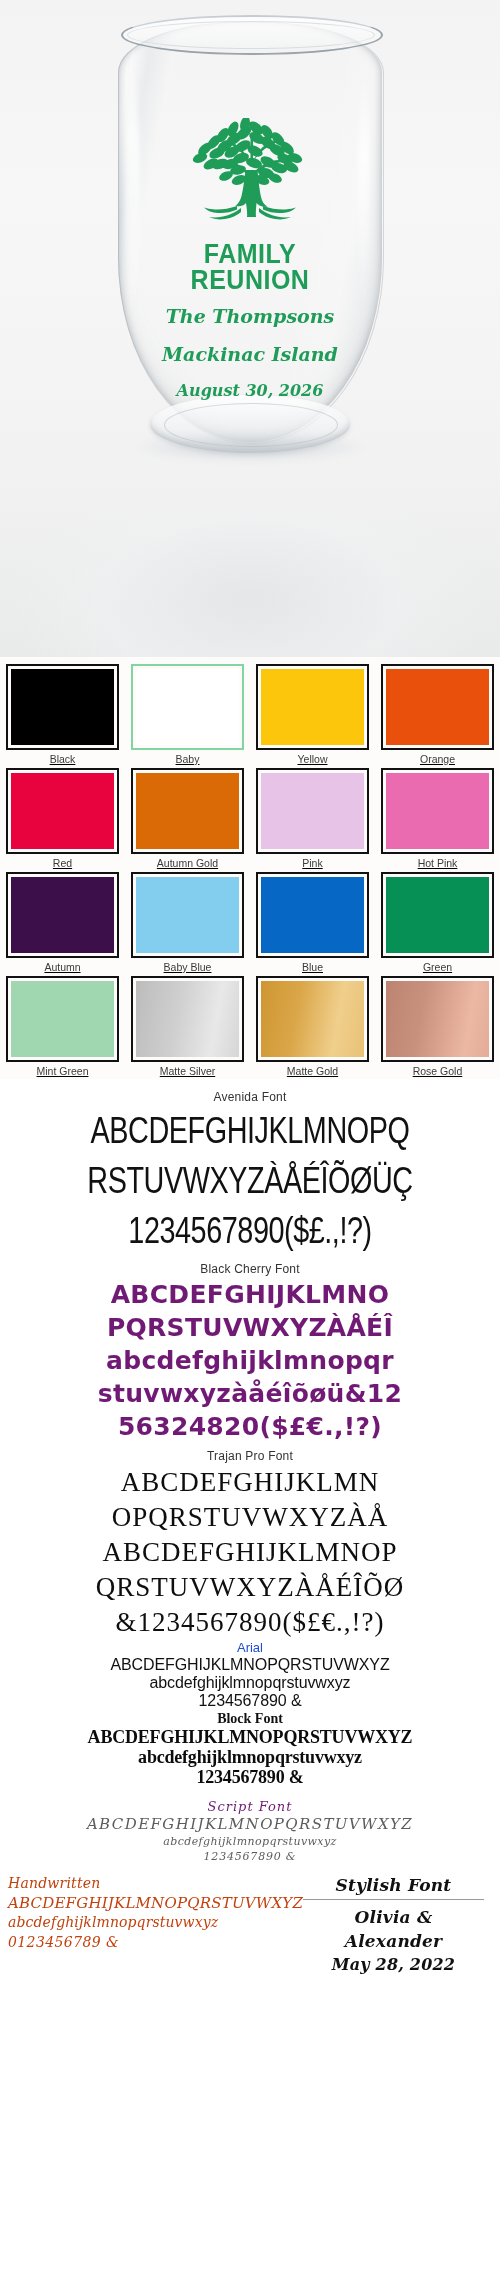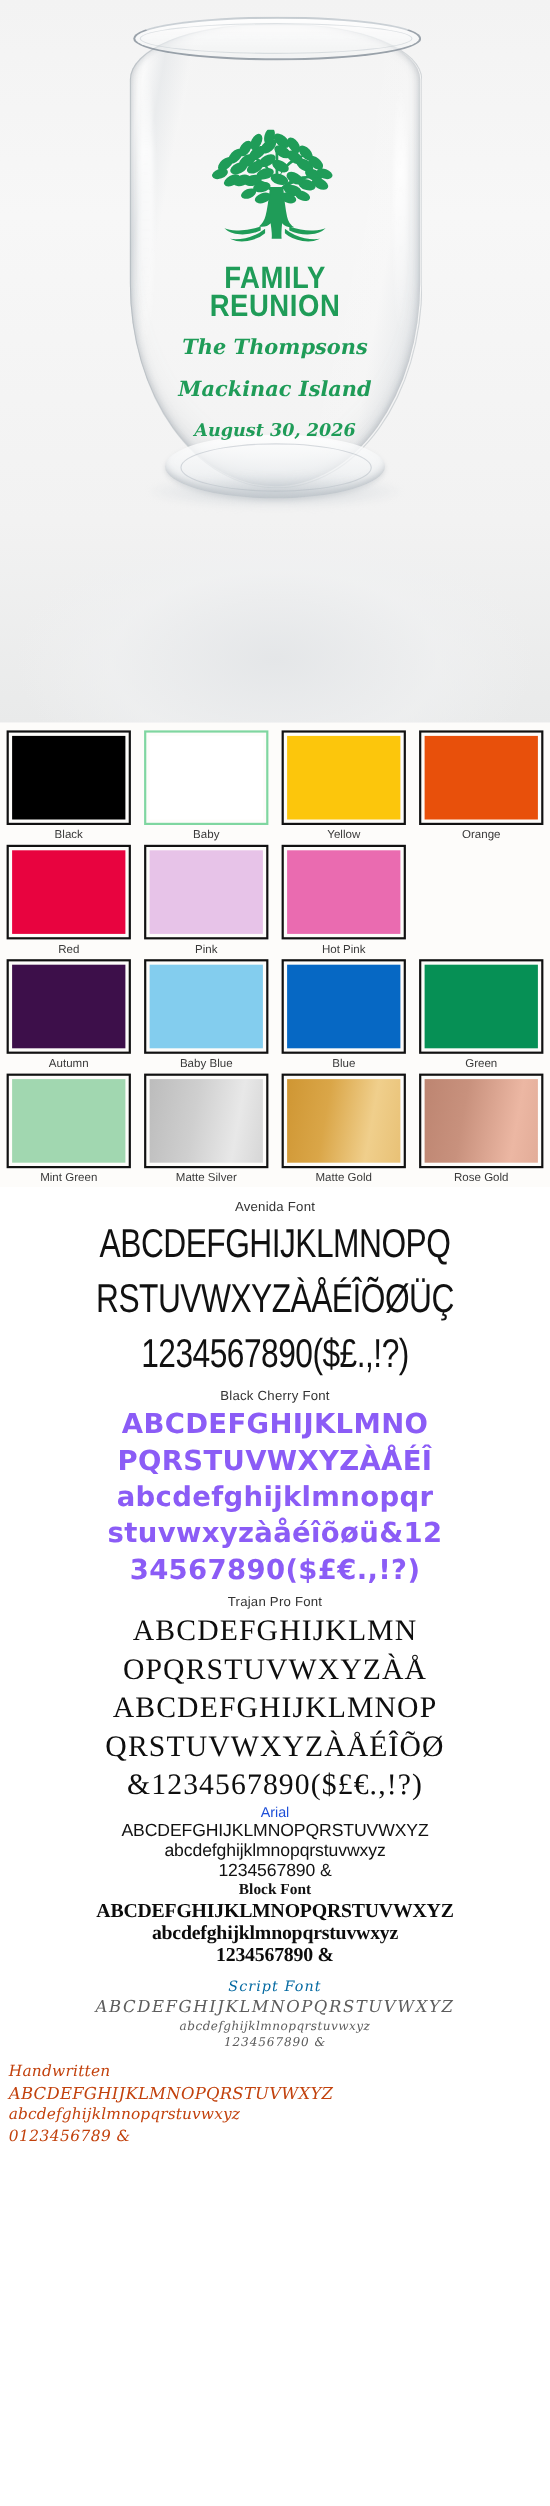--- a/index.html
+++ b/index.html
@@ -153,6 +153,7 @@
     box-sizing:border-box;
     padding:3px 6px 0 6px;
     text-align:center;
+    text-decoration:underline;
   }
   .swatch-box{
     position:relative;

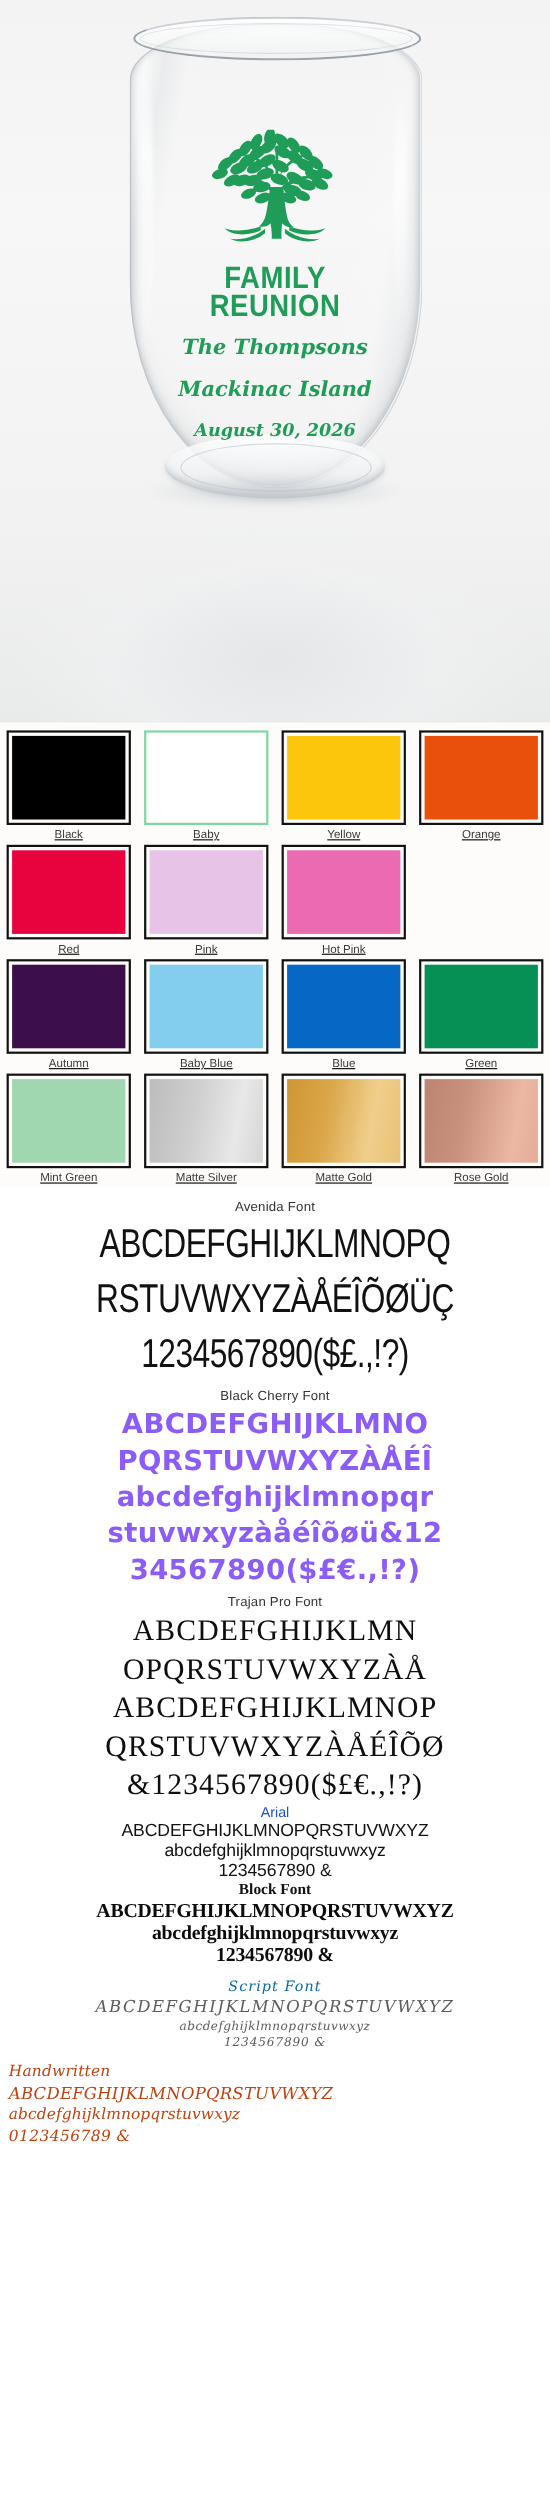--- a/index.html
+++ b/index.html
@@ -416,6 +416,12 @@
         </div>
         <div class="swatch-cell">
           <div class="swatch-box">
+            <div class="swatch-fill" style="background: rgb(217, 106, 6);"></div>
+          </div>
+          <div class="swatch-label">Autumn Gold</div>
+        </div>
+        <div class="swatch-cell">
+          <div class="swatch-box">
             <div class="swatch-fill" style="background: rgb(231, 195, 232);"></div>
           </div>
           <div class="swatch-label">Pink</div>

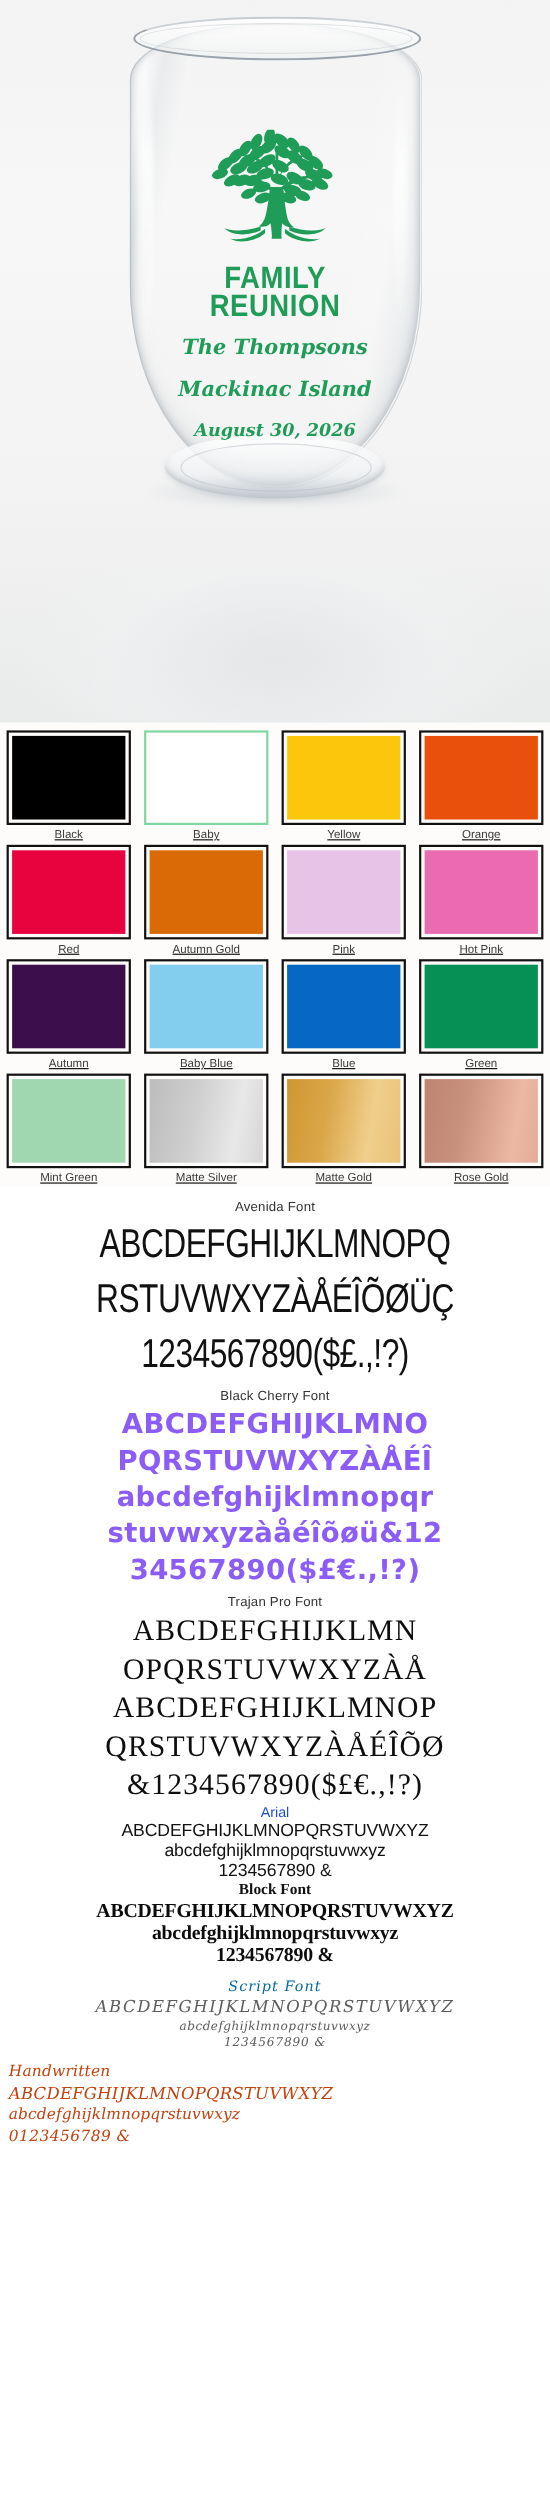--- a/index.html
+++ b/index.html
@@ -210,7 +210,7 @@
     font-size:25px;
     line-height:33px;
     letter-spacing:0.3px;
-    color:#8b5cf6;
+    color:#701a75;
   }
   
   .trajan .sample-line{

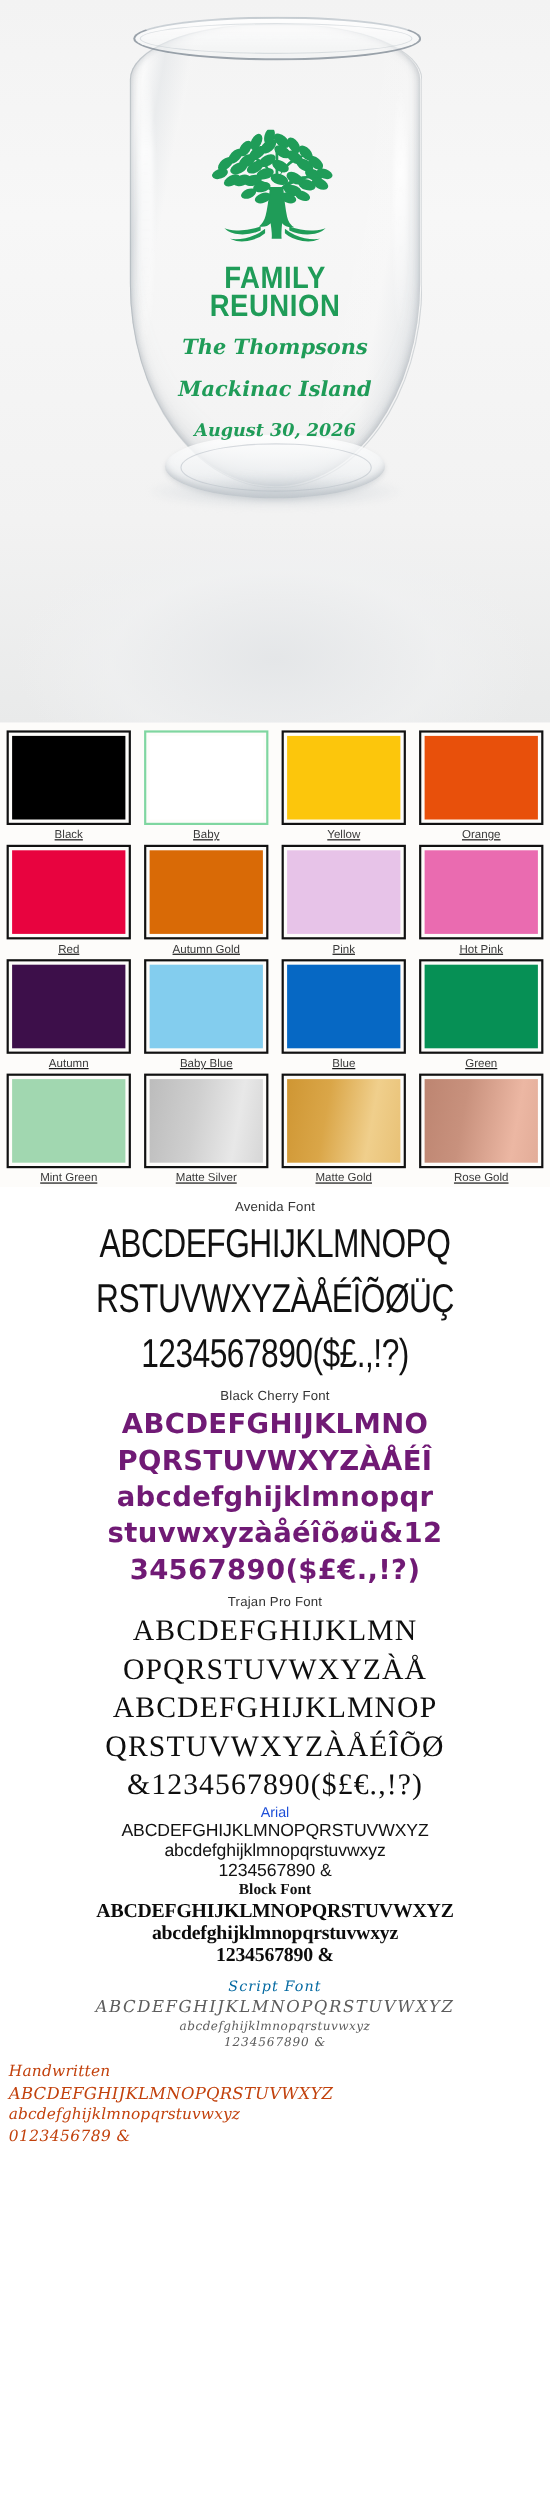--- a/index.html
+++ b/index.html
@@ -501,7 +501,7 @@
           <div class="sample-line">PQRSTUVWXYZÀÅÉÎ</div>
           <div class="sample-line">abcdefghijklmnopqr</div>
           <div class="sample-line">stuvwxyzàåéîõøü&amp;12</div>
-          <div class="sample-line">34567890($£€.,!?)</div>
+          <div class="sample-line">56324820($£€.,!?)</div>
         </div>
         <div class="font-sample trajan">
           <div class="font-heading">Trajan Pro Font</div>

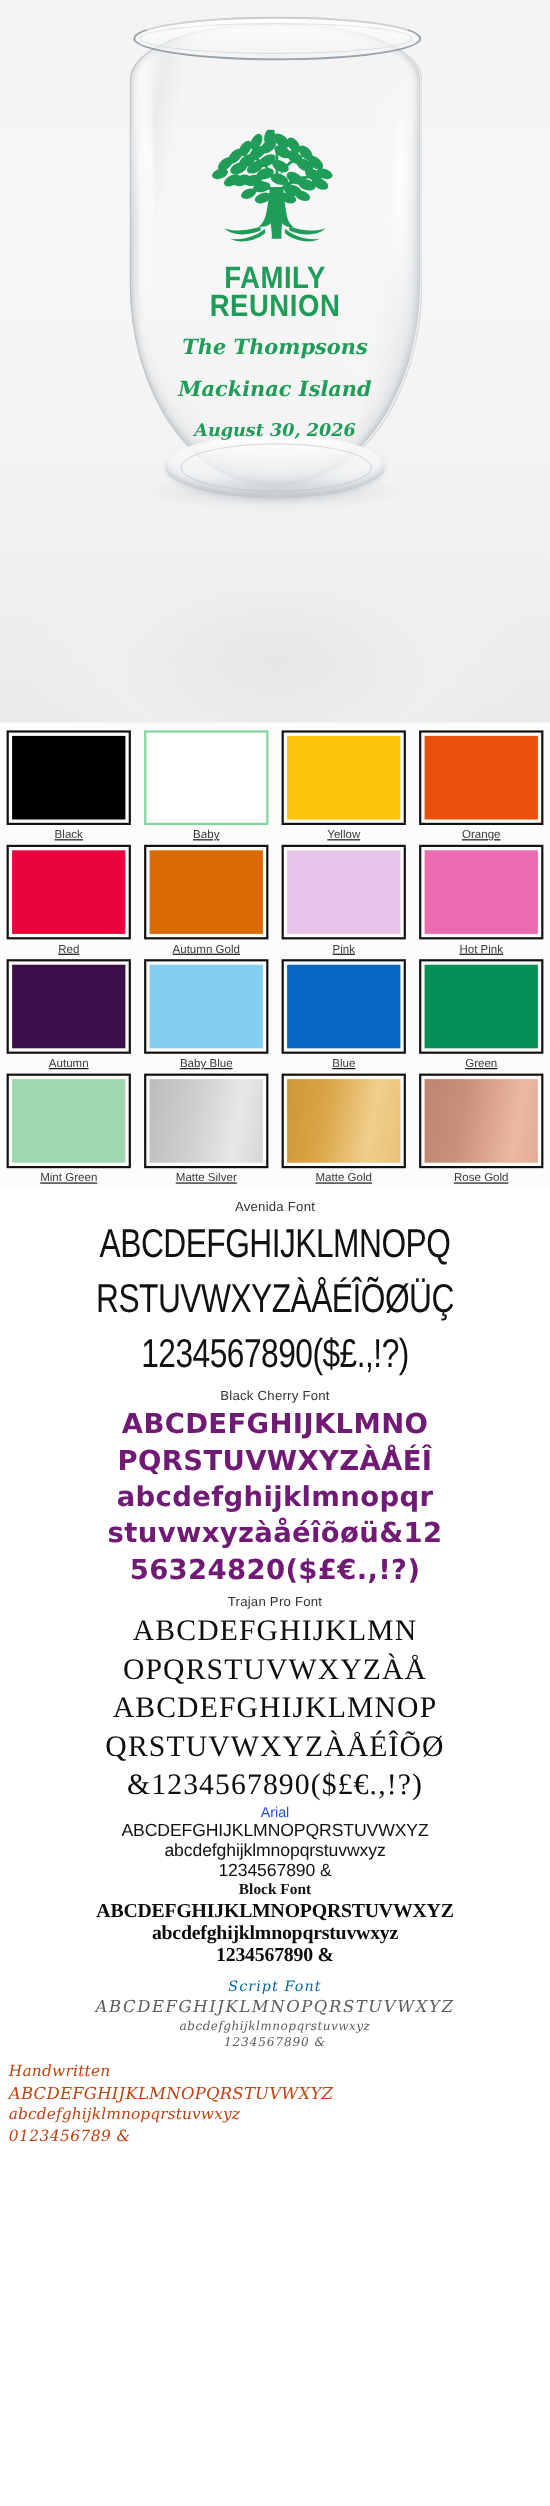--- a/index.html
+++ b/index.html
@@ -250,7 +250,7 @@
   .script .heading-inline{
     font-family:"DejaVu Serif", serif;
     font-style:italic;
-    font-size:13px;line-height:16px;color:#0369a1;
+    font-size:13px;line-height:16px;color:#701a75;
     letter-spacing:1px;
   }
   .script .sample-line{

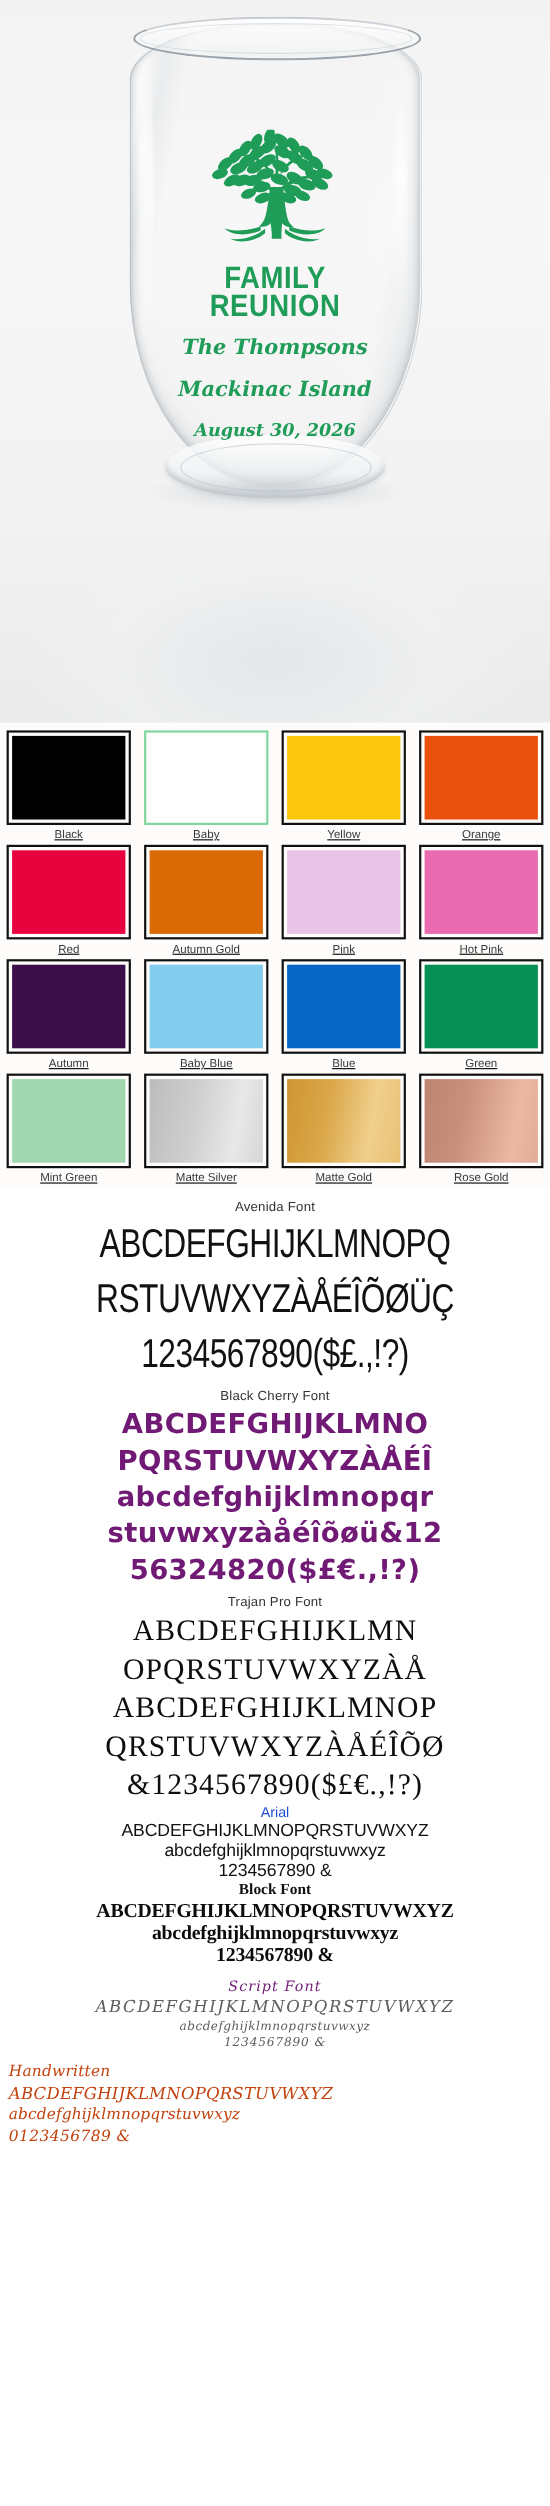--- a/index.html
+++ b/index.html
@@ -538,6 +538,12 @@
         <div class="hw-low">abcdefghijklmnopqrstuvwxyz</div>
         <div class="hw-num">0123456789 &amp;</div>
       </div>
+      <div class="stylish">
+        <div class="st-title">Stylish Font</div>
+        <div class="st-rule"></div>
+        <div class="st-name">Olivia &amp; Alexander</div>
+        <div class="st-date">May 28, 2022</div>
+      </div>
     </div>
   </div>
 

